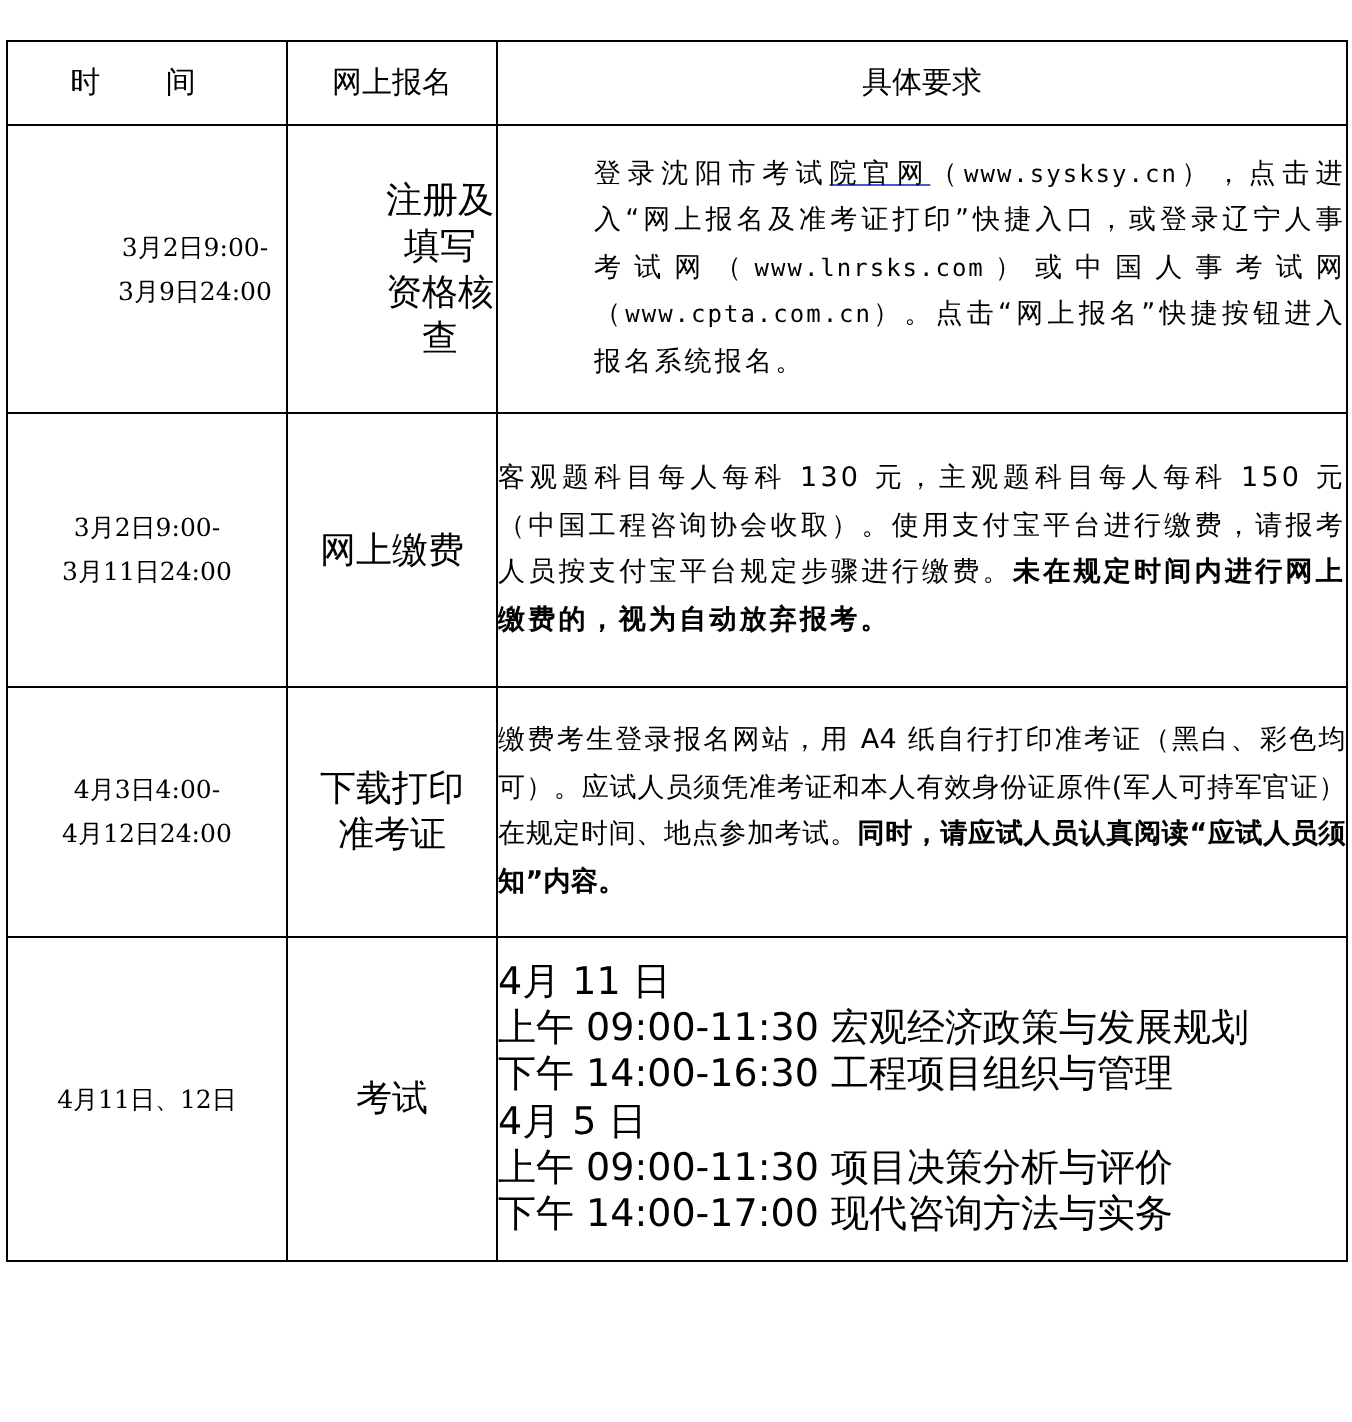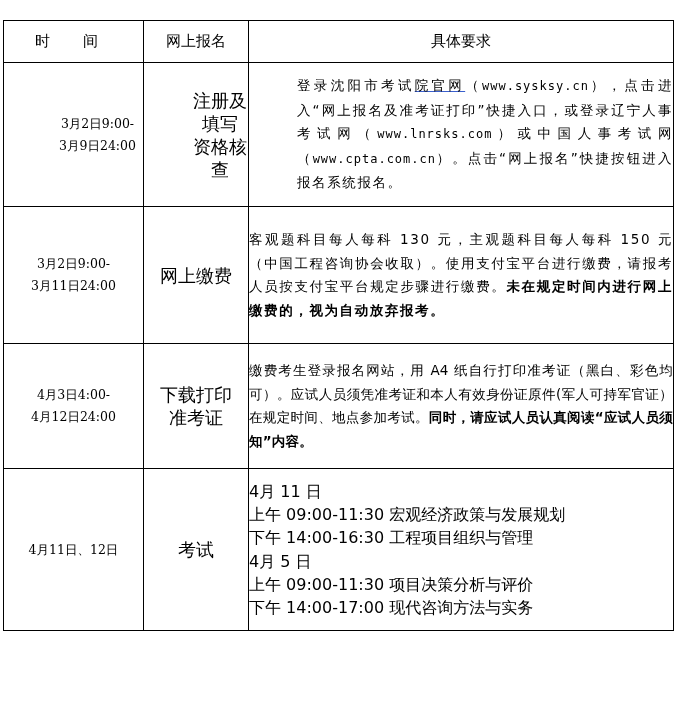--- a/index.html
+++ b/index.html
@@ -21,7 +21,7 @@
   .line { display:block; }
   tr.r1 td { height:143px;padding-left:48px; } tr.r2 td { height:91px; } tr.r3 td { height:136px;margin-top:23px; }
   tr.r4 td { height:124px; } tr.r5 td { height:161px; }
-  td.exam { font-size:16px; line-height:23.3px; padding-left:9px; letter-spacing:0; }
+  td.exam { font-size:19px; line-height:23.3px; padding-left:9px; letter-spacing:0; }
   .hdr-spaced { letter-spacing:14px; }
 </style>
 </head>

